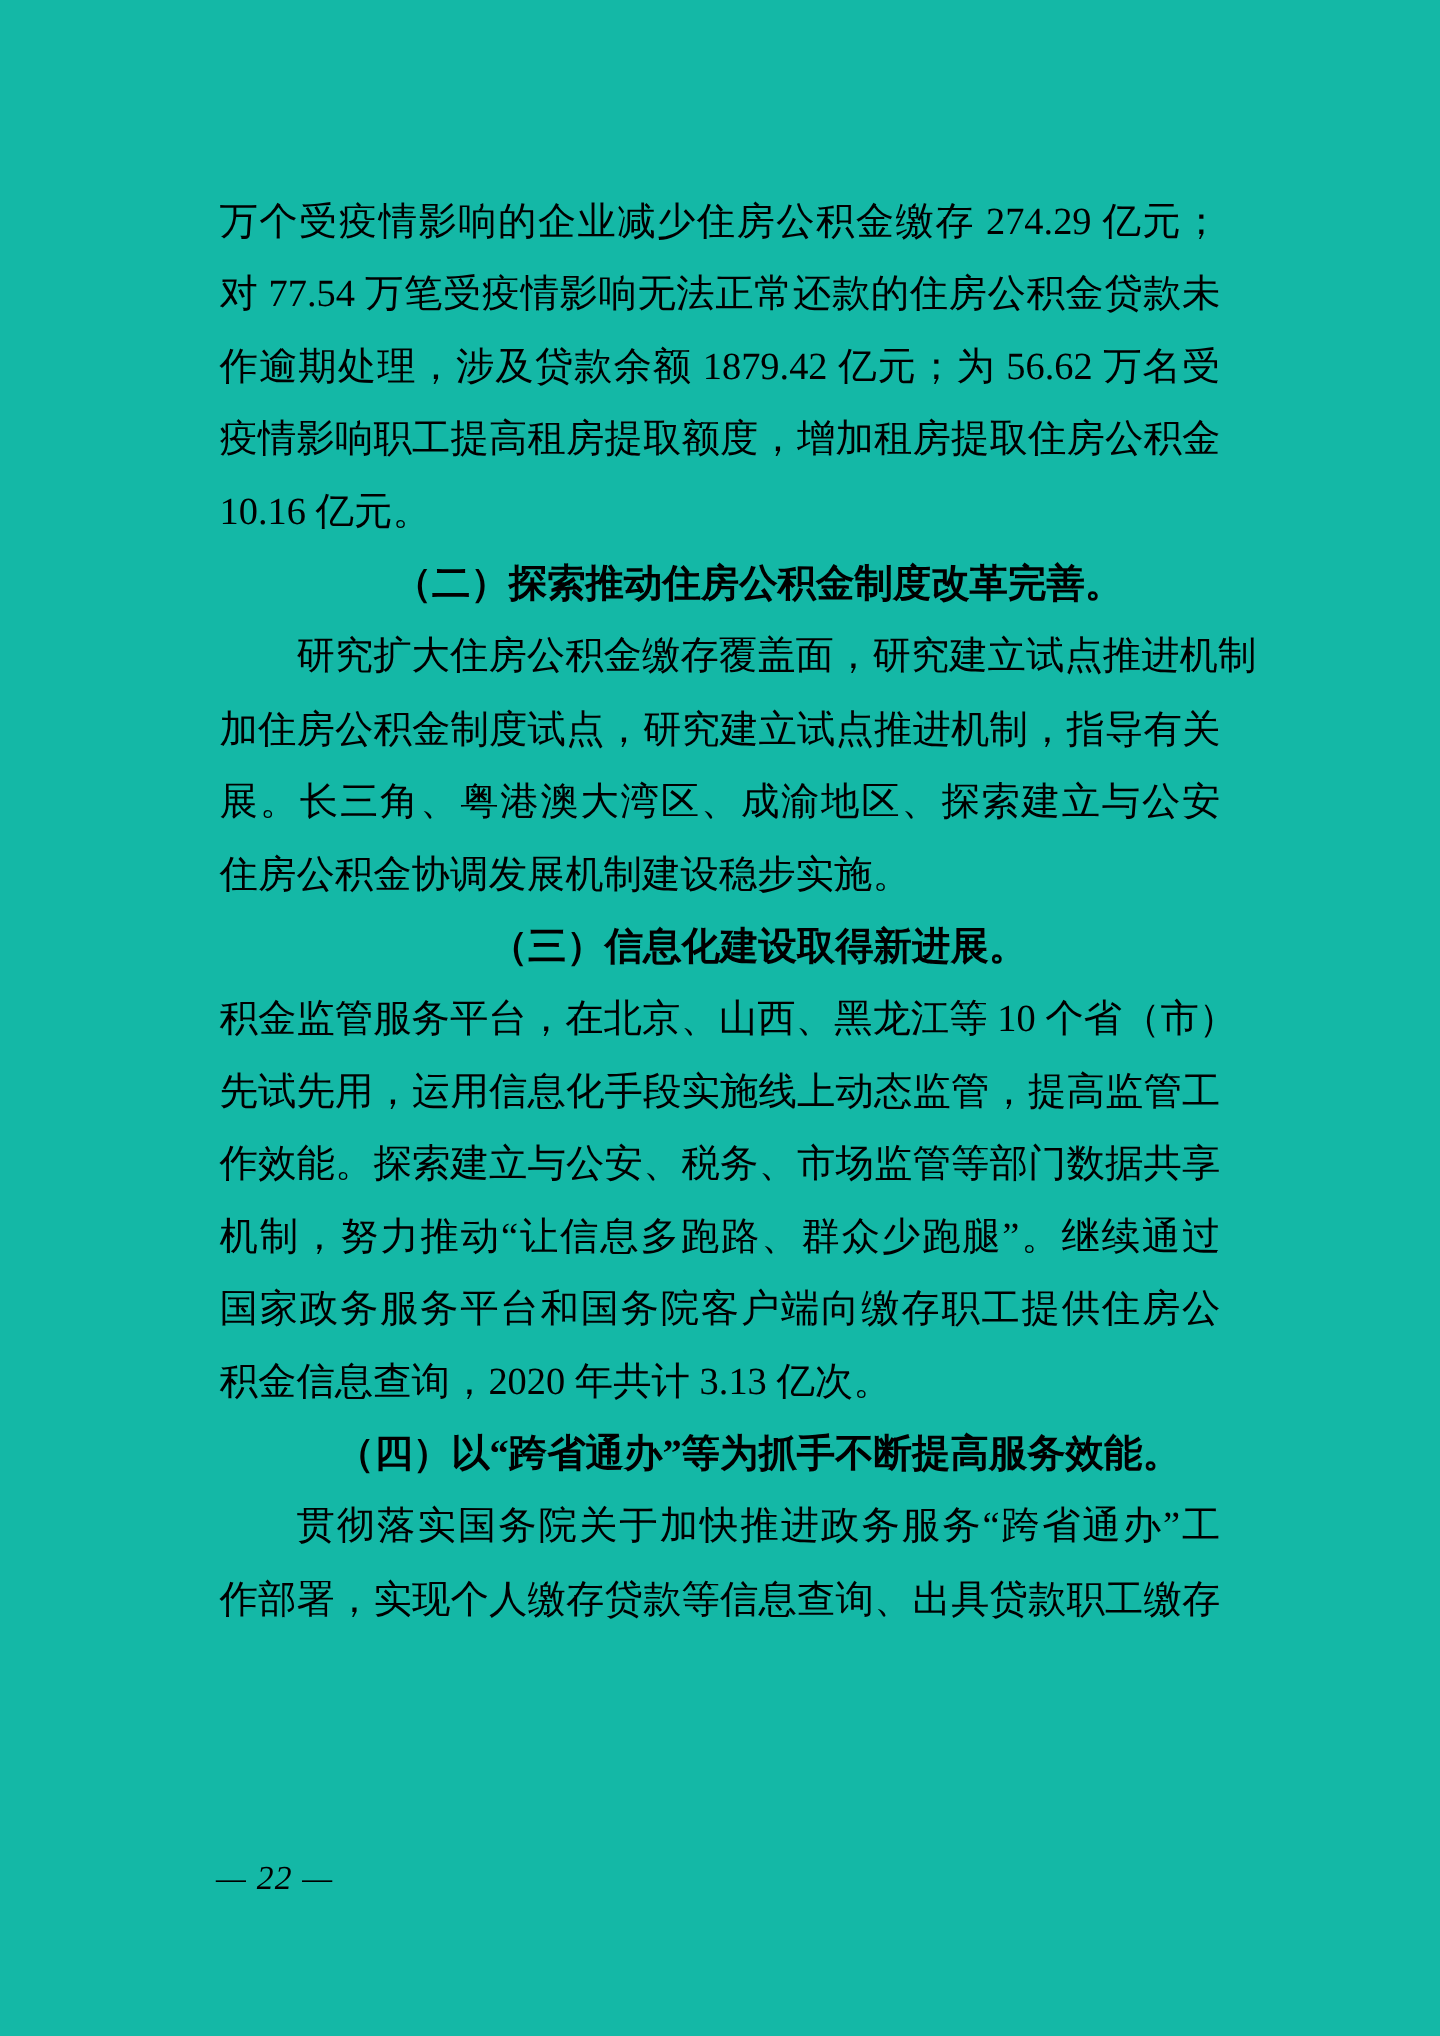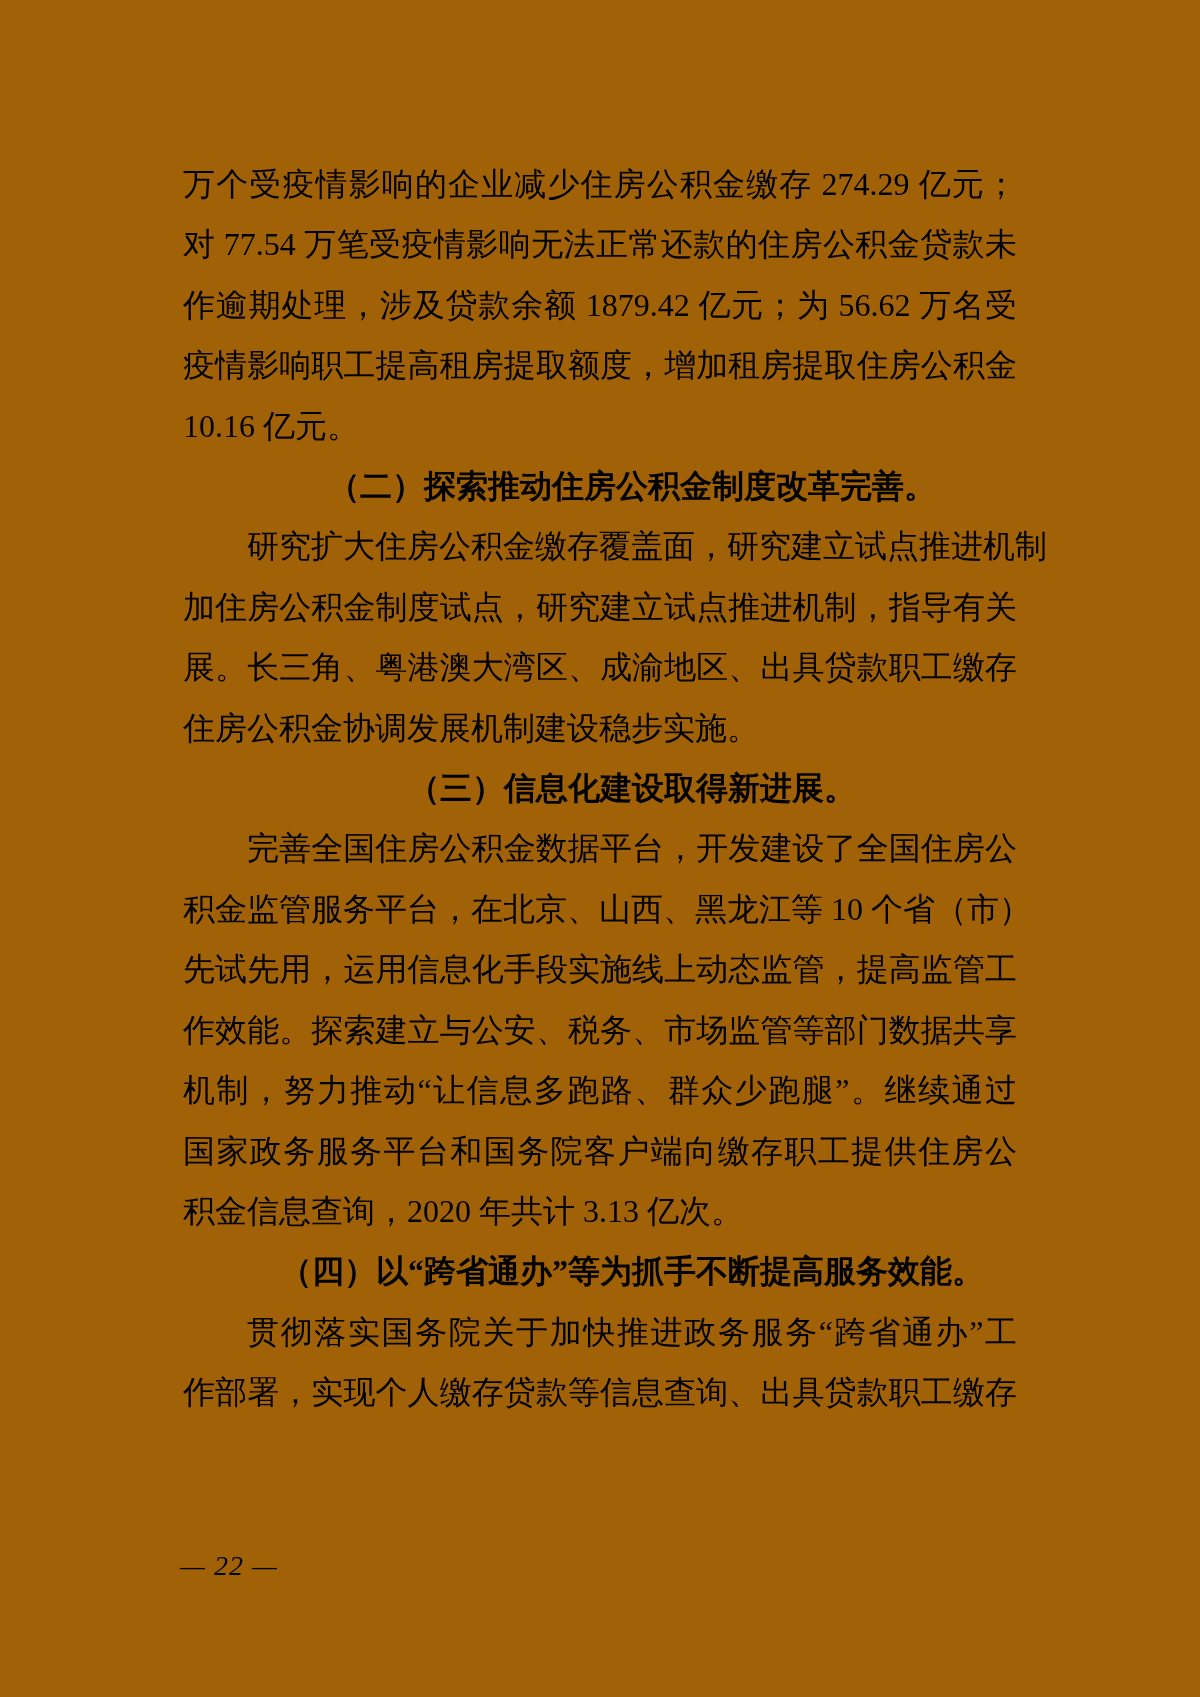--- a/index.html
+++ b/index.html
@@ -9,7 +9,7 @@
     width: 1200px;
     height: 1697px;
     margin: 0 auto;
-    background: #a16207;
+    background: #14b8a6;
     color: #000000;
     font-family: "Liberation Serif", "DejaVu Serif", serif;
     overflow: hidden;

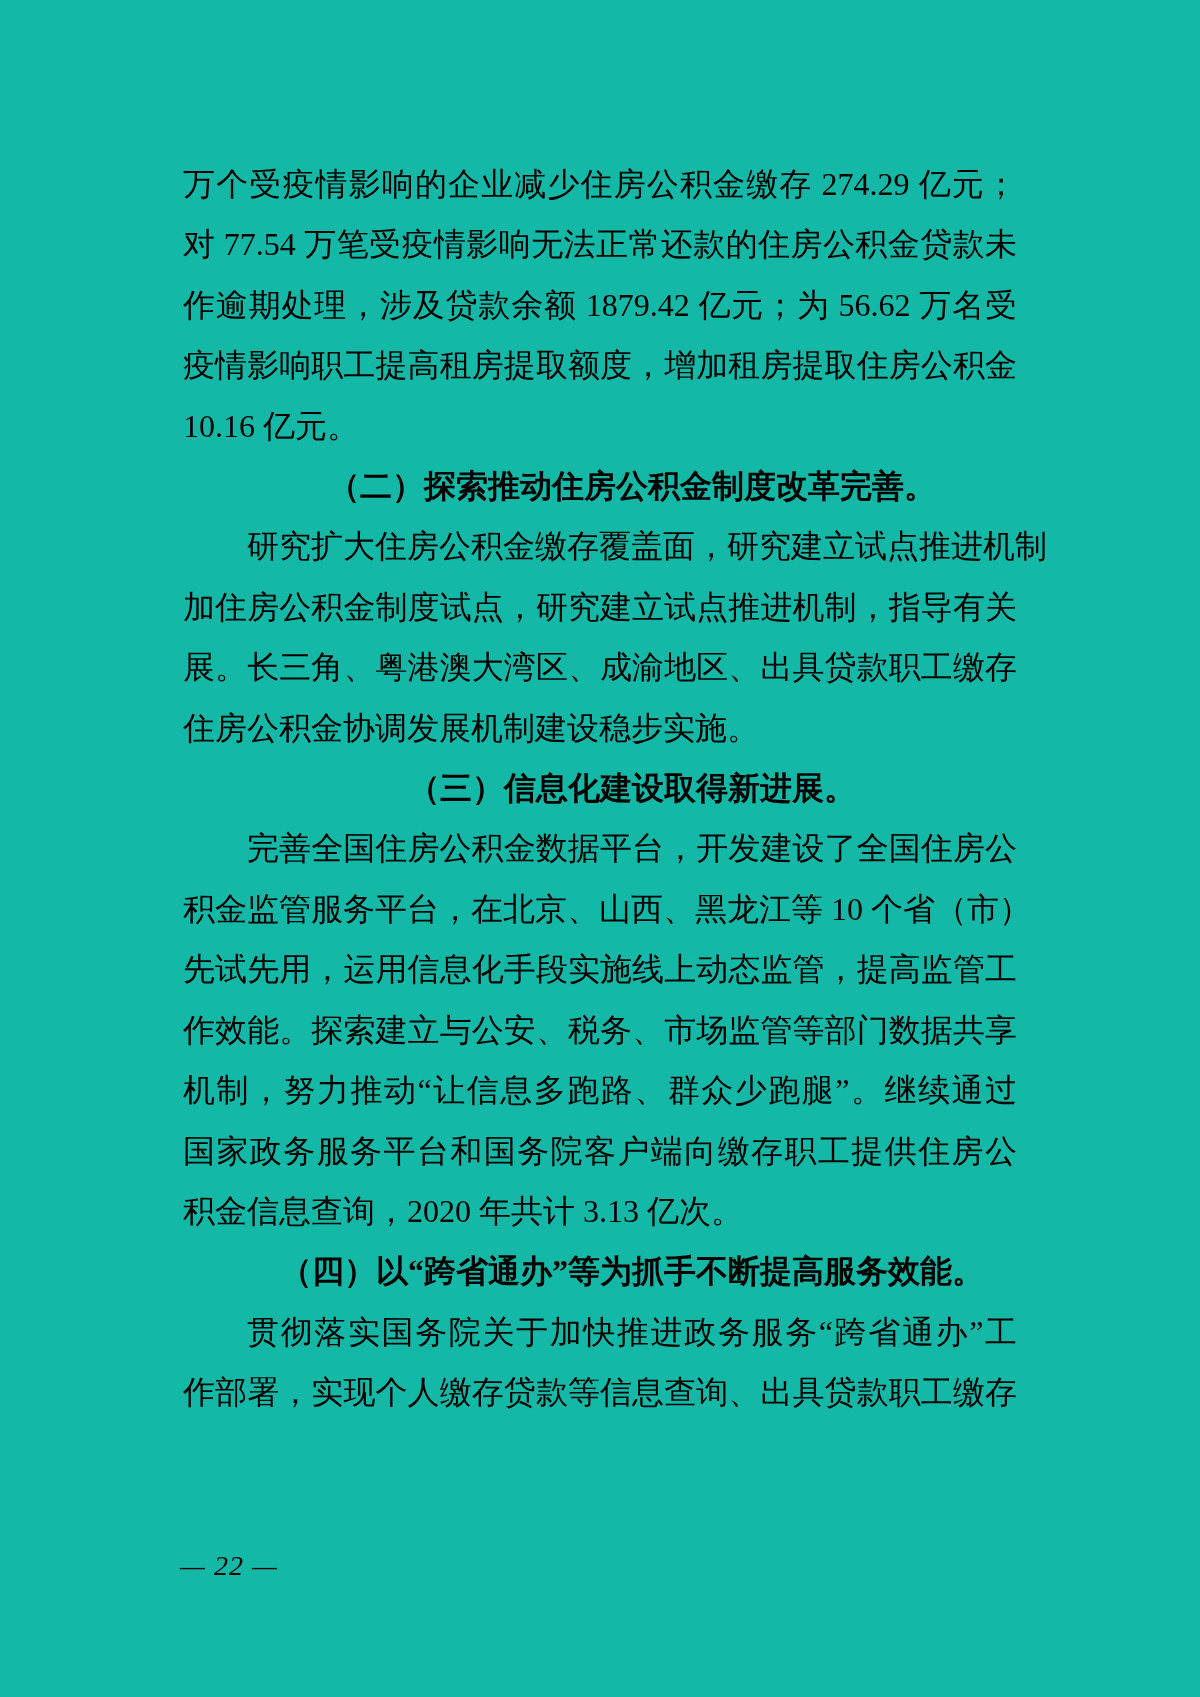--- a/index.html
+++ b/index.html
@@ -61,7 +61,7 @@
       <div class="line bold indent">（二）探索推动住房公积金制度改革完善。</div>
       <div class="line justify indent">研究扩大住房公积金缴存覆盖面，研究建立试点推进机制</div>
       <div class="line justify">加住房公积金制度试点，研究建立试点推进机制，指导有关</div>
-      <div class="line justify">展。长三角、粤港澳大湾区、成渝地区、出具贷款职工缴存</div>
+      <div class="line justify">展。长三角、粤港澳大湾区、成渝地区、探索建立与公安</div>
       <div class="line">住房公积金协调发展机制建设稳步实施。</div>
       <div class="line bold indent">（三）信息化建设取得新进展。</div>
       <div class="line justify indent">完善全国住房公积金数据平台，开发建设了全国住房公</div>

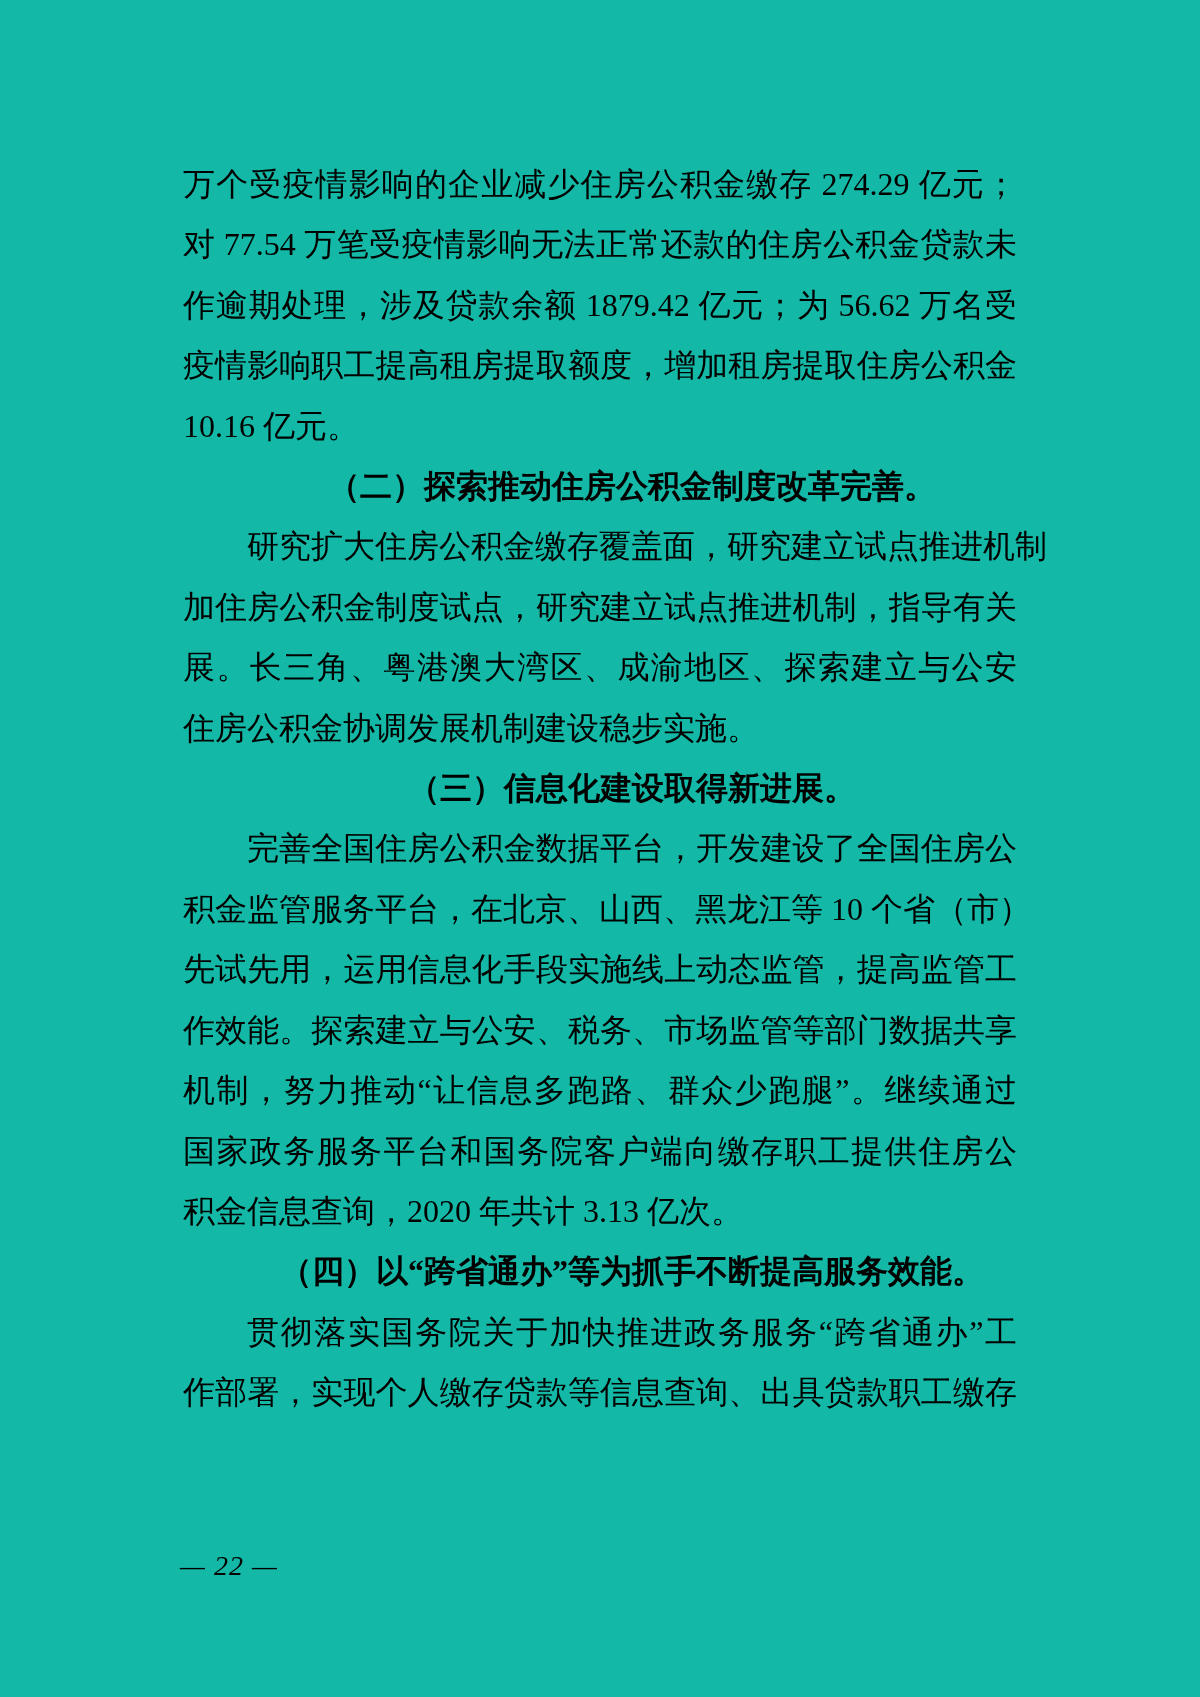--- a/index.html
+++ b/index.html
@@ -64,7 +64,6 @@
       <div class="line justify">展。长三角、粤港澳大湾区、成渝地区、探索建立与公安</div>
       <div class="line">住房公积金协调发展机制建设稳步实施。</div>
       <div class="line bold indent">（三）信息化建设取得新进展。</div>
-      <div class="line justify indent">完善全国住房公积金数据平台，开发建设了全国住房公</div>
       <div class="line justify">积金监管服务平台，在北京、山西、黑龙江等 10 个省（市）</div>
       <div class="line justify">先试先用，运用信息化手段实施线上动态监管，提高监管工</div>
       <div class="line justify">作效能。探索建立与公安、税务、市场监管等部门数据共享</div>

